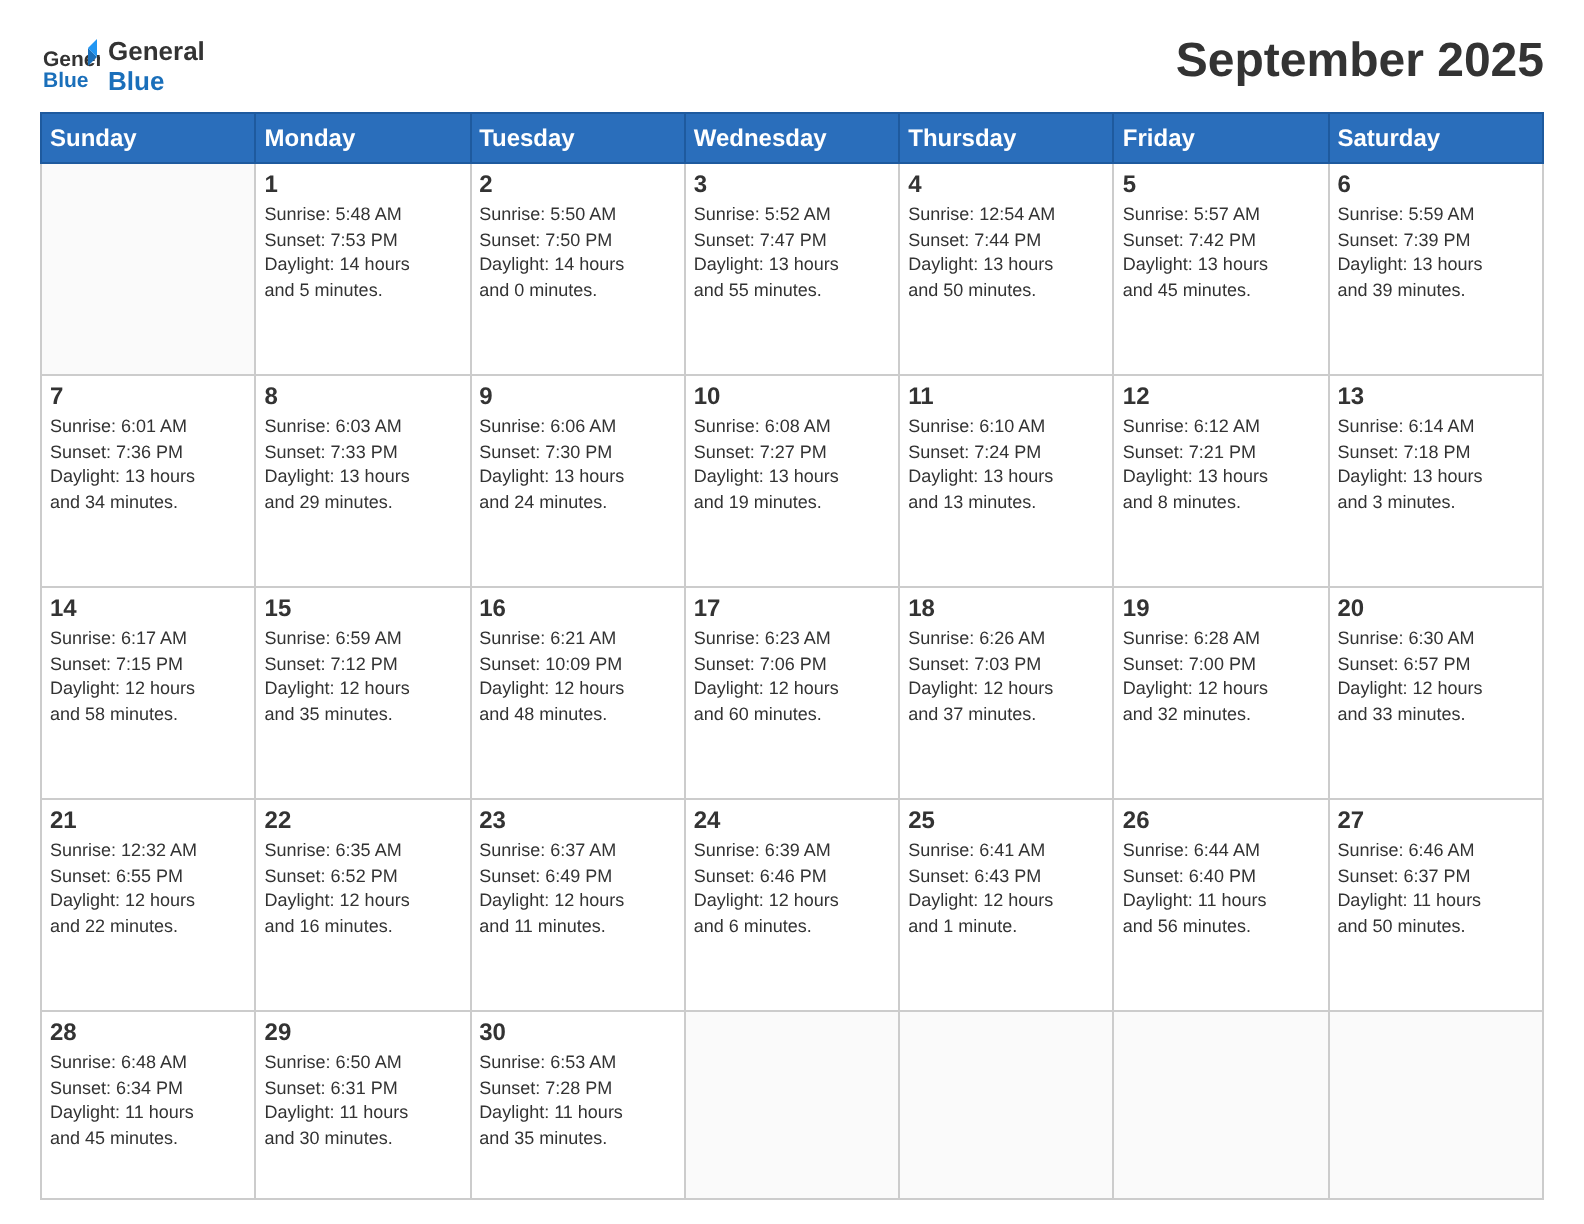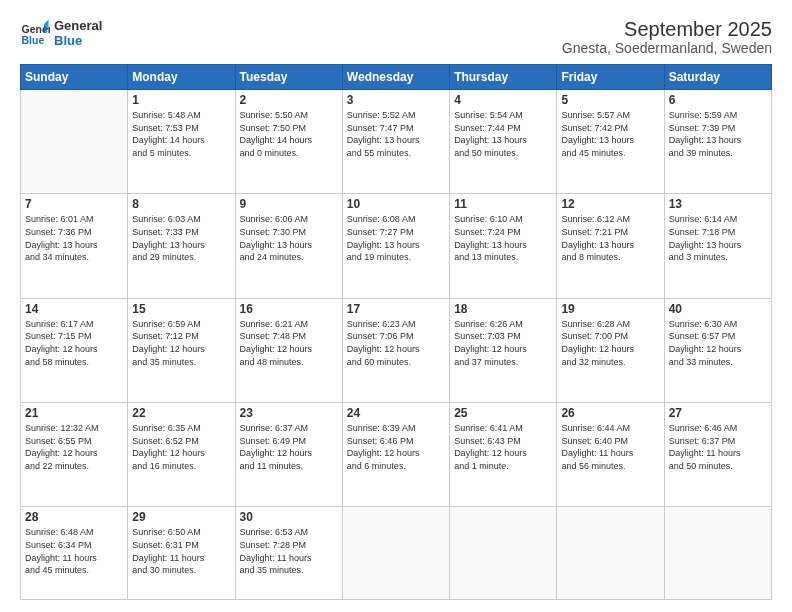--- a/index.html
+++ b/index.html
@@ -36,10 +36,11 @@
       text-align: right;
     }
     .month-title {
-      font-size: 20px;
-      font-weight: normal;
+      font-size: 24px;
+      font-weight: bold;
       color: #333;
       line-height: 1.1;
+      text-align: center;
     }
     .subtitle {
       font-size: 14px;

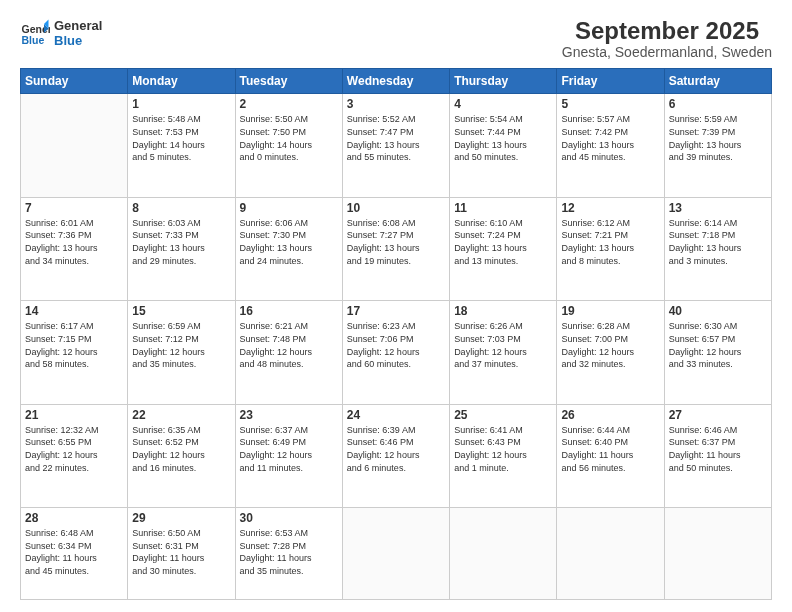--- a/index.html
+++ b/index.html
@@ -107,7 +107,6 @@
     </div>
     <div class="title-block">
       <div class="month-title">September 2025</div>
-      <div class="subtitle">Gnesta, Soedermanland, Sweden</div>
     </div>
   </div>
 

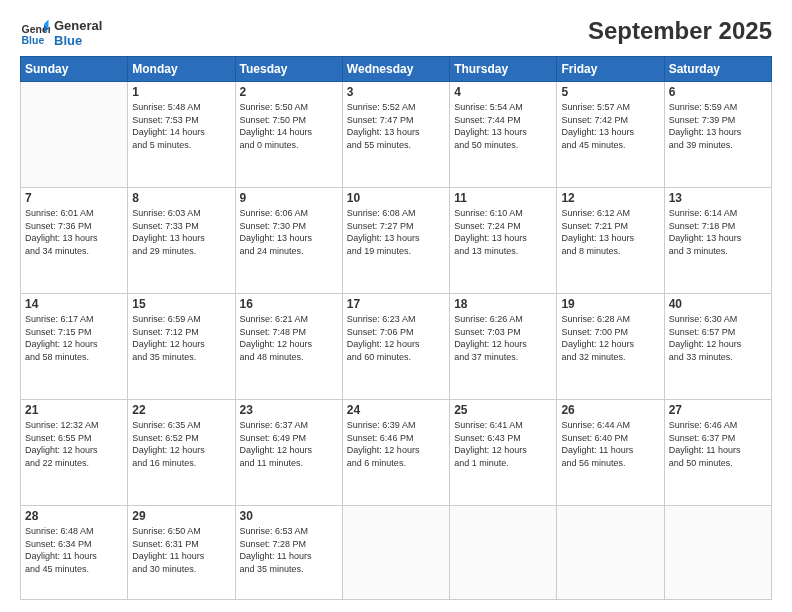--- a/index.html
+++ b/index.html
@@ -141,7 +141,7 @@
           </td>
           <td>
             <span class="day-num">4</span>
-            <div class="day-info"><span>Sunrise: 5:54 AM</span><br><span>Sunset: 7:44 PM</span><br><span>Daylight: 13 hours</span><br><span>and 50 minutes.</span></div>
+            <div class="day-info"><span>Sunrise: 12:54 AM</span><br><span>Sunset: 7:44 PM</span><br><span>Daylight: 13 hours</span><br><span>and 50 minutes.</span></div>
           </td>
           <td>
             <span class="day-num">5</span>

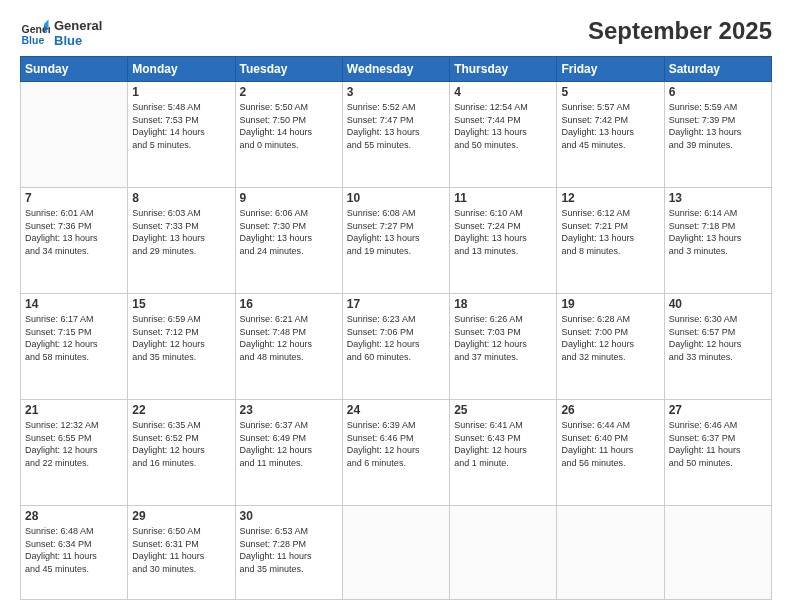--- a/index.html
+++ b/index.html
@@ -208,7 +208,7 @@
             <div class="day-info"><span>Sunrise: 6:28 AM</span><br><span>Sunset: 7:00 PM</span><br><span>Daylight: 12 hours</span><br><span>and 32 minutes.</span></div>
           </td>
           <td>
-            <span class="day-num">40</span>
+            <span class="day-num">20</span>
             <div class="day-info"><span>Sunrise: 6:30 AM</span><br><span>Sunset: 6:57 PM</span><br><span>Daylight: 12 hours</span><br><span>and 33 minutes.</span></div>
           </td>
         </tr>

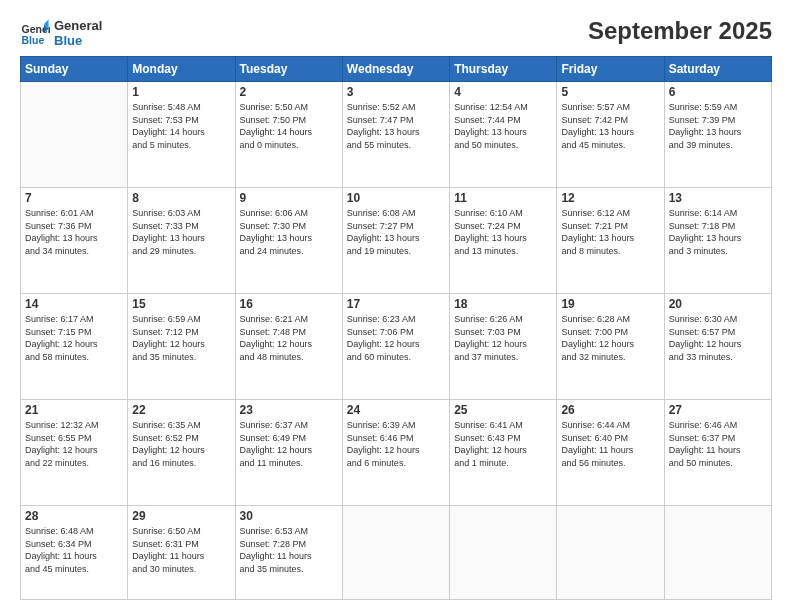--- a/index.html
+++ b/index.html
@@ -193,7 +193,7 @@
           </td>
           <td>
             <span class="day-num">16</span>
-            <div class="day-info"><span>Sunrise: 6:21 AM</span><br><span>Sunset: 7:48 PM</span><br><span>Daylight: 12 hours</span><br><span>and 48 minutes.</span></div>
+            <div class="day-info"><span>Sunrise: 6:21 AM</span><br><span>Sunset: 10:09 PM</span><br><span>Daylight: 12 hours</span><br><span>and 48 minutes.</span></div>
           </td>
           <td>
             <span class="day-num">17</span>

